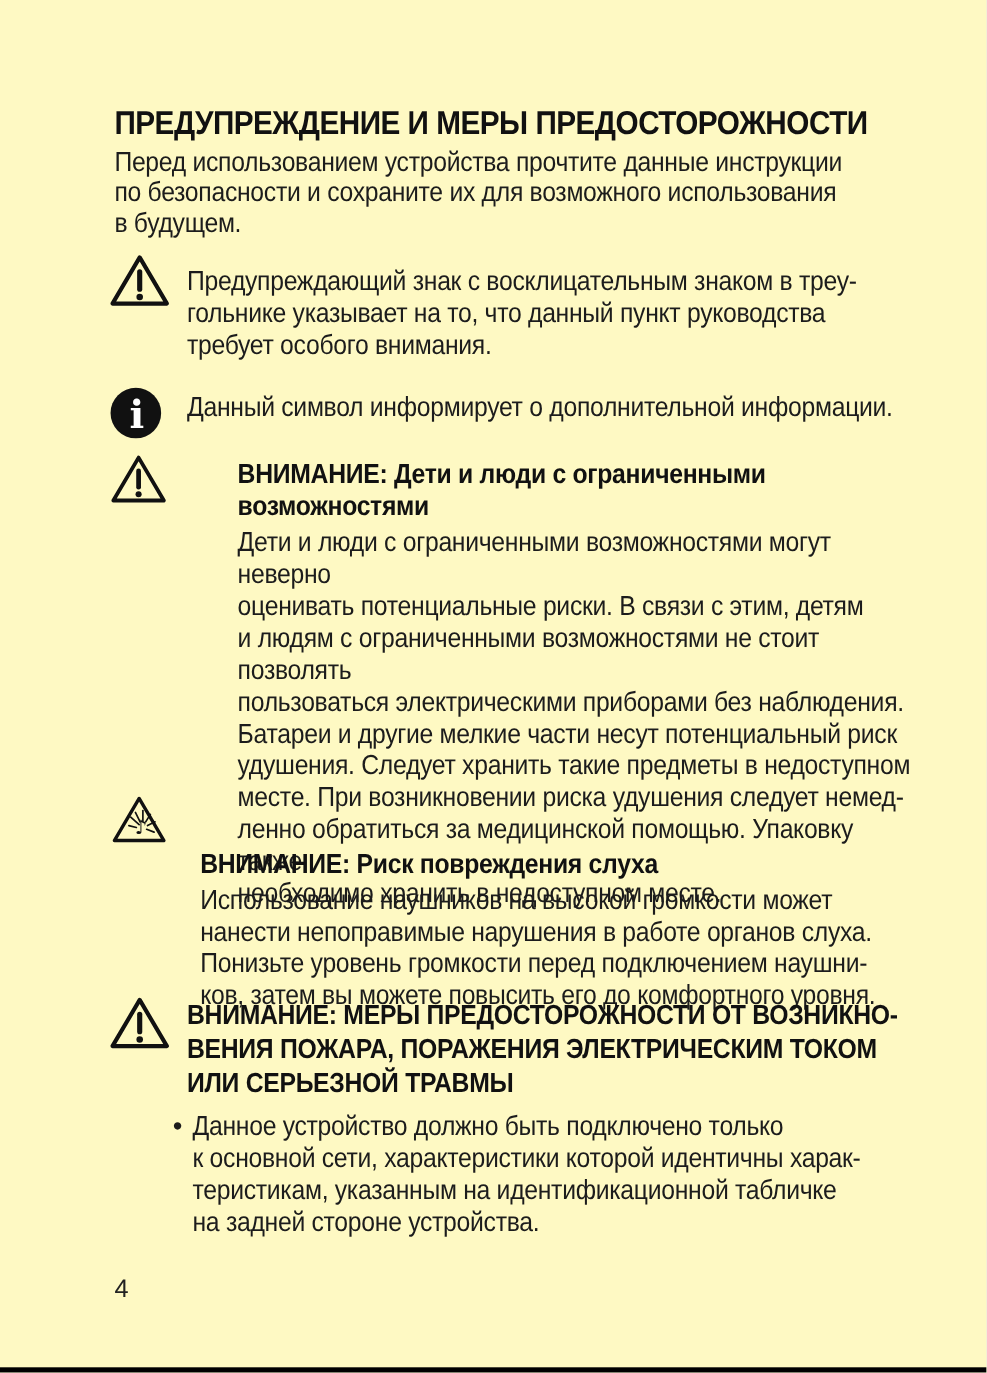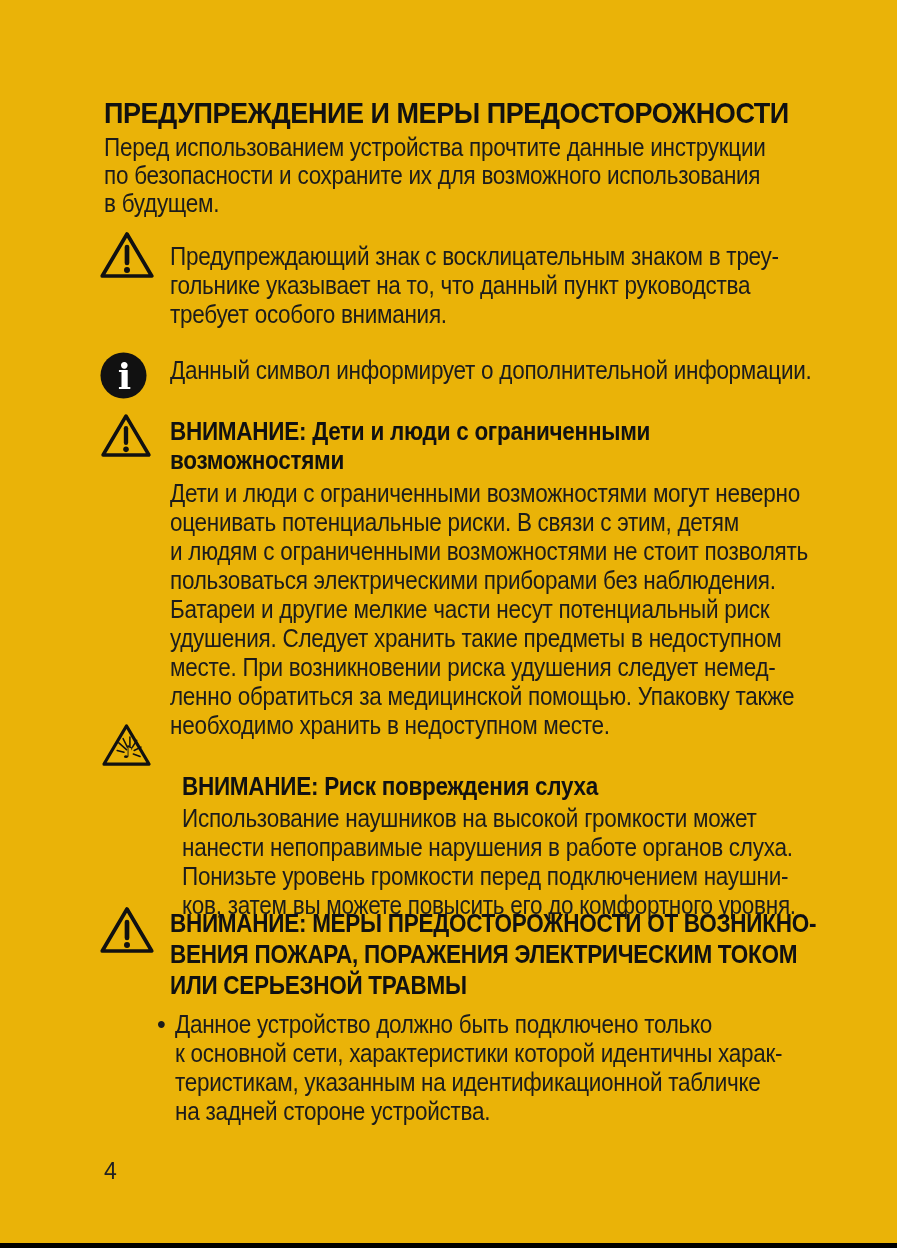--- a/index.html
+++ b/index.html
@@ -8,7 +8,7 @@
     width: 897px;
     height: 1248px;
     margin: 0 auto;
-    background: #eab308;
+    background: #fef9c3;
     overflow: hidden;
     font-family: "Liberation Sans", sans-serif;
     color: #1c1c1c;

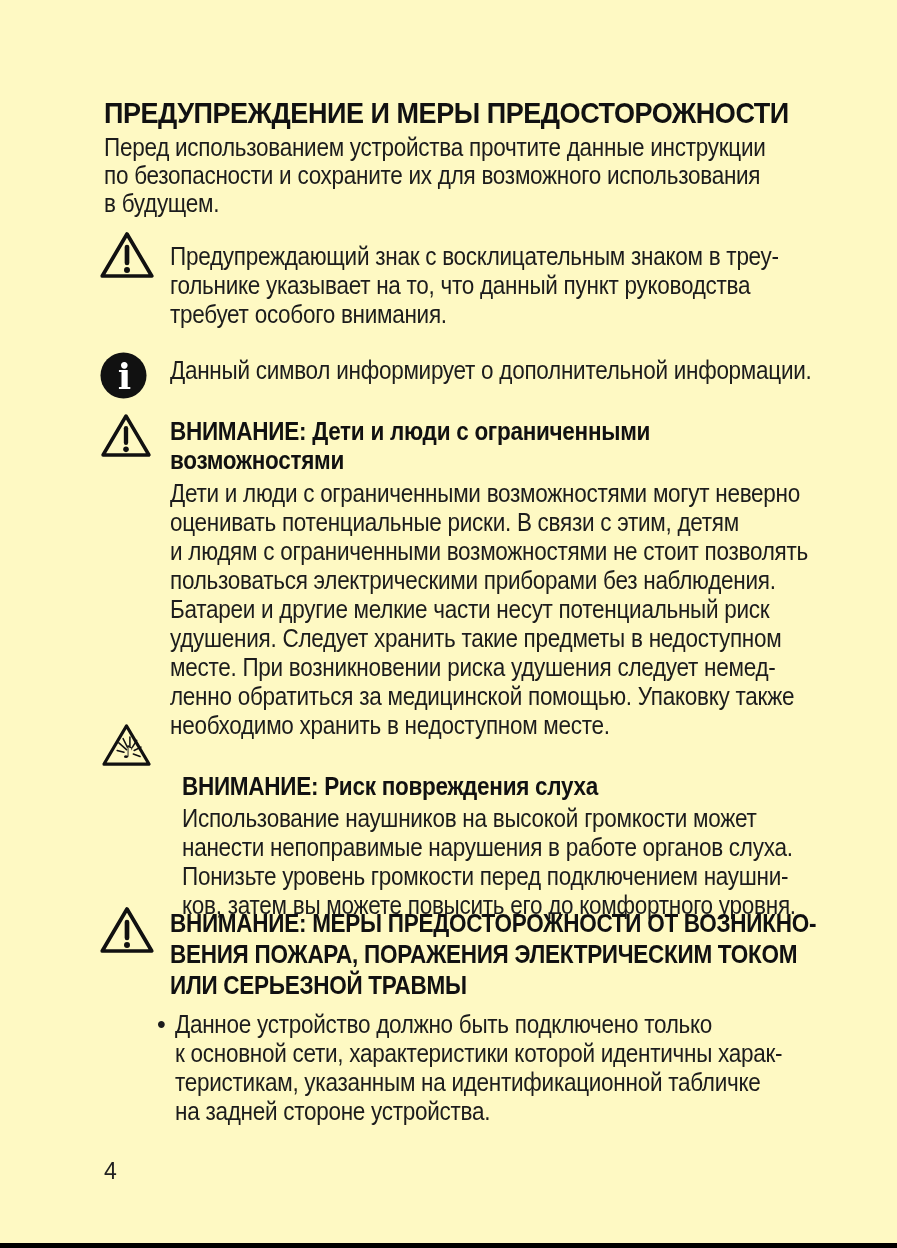--- a/index.html
+++ b/index.html
@@ -82,7 +82,7 @@
       <circle cx="30" cy="42.5" r="3.2" fill="#111"></circle>
     </svg>
   </div>
-  <div class="sec-text" style="top:417px;">
+  <div class="sec-text" style="top:417px;margin-left:46px;">
     <div class="sec-title cond">ВНИМАНИЕ: Дети и люди с ограниченными возможностями</div>
     <div class="lines cond" style="margin-top:4px;">Дети и люди с ограниченными возможностями могут неверно
 оценивать потенциальные риски. В связи с этим, детям

